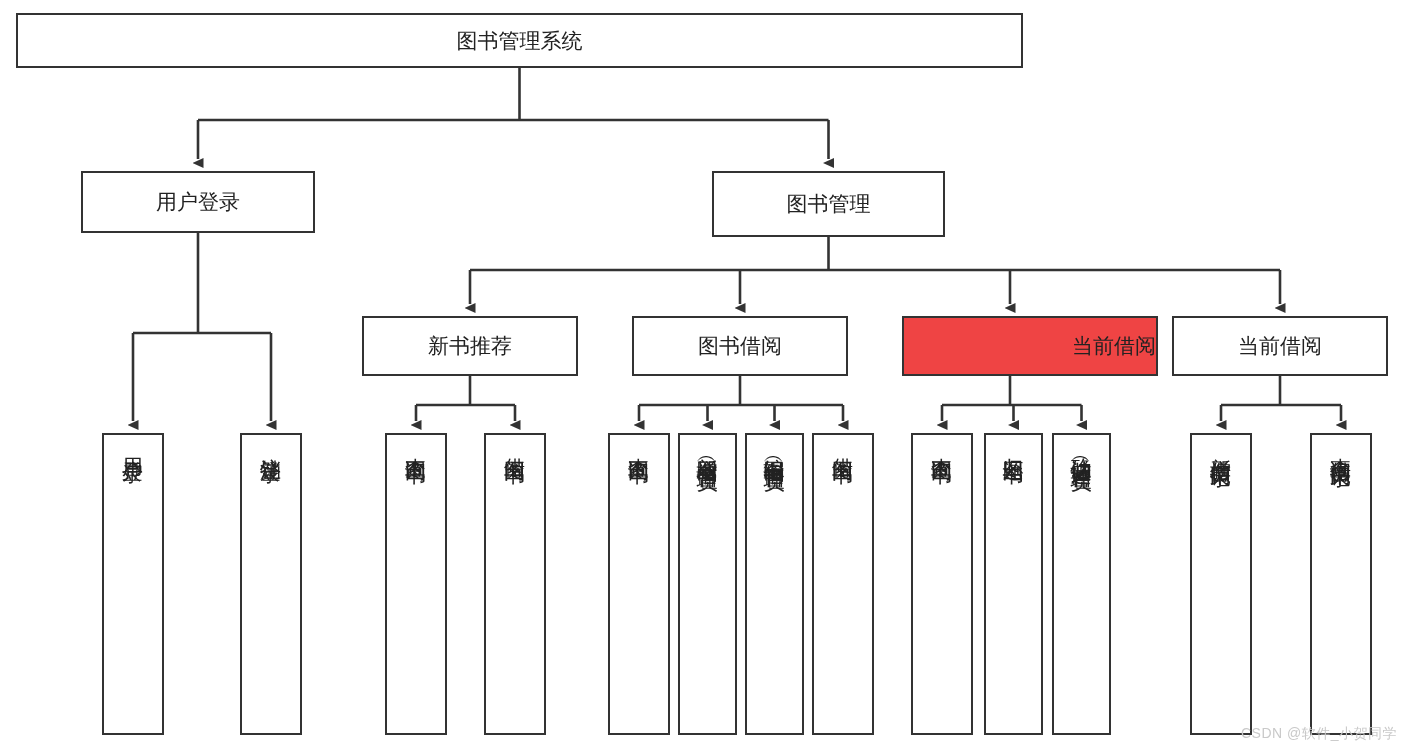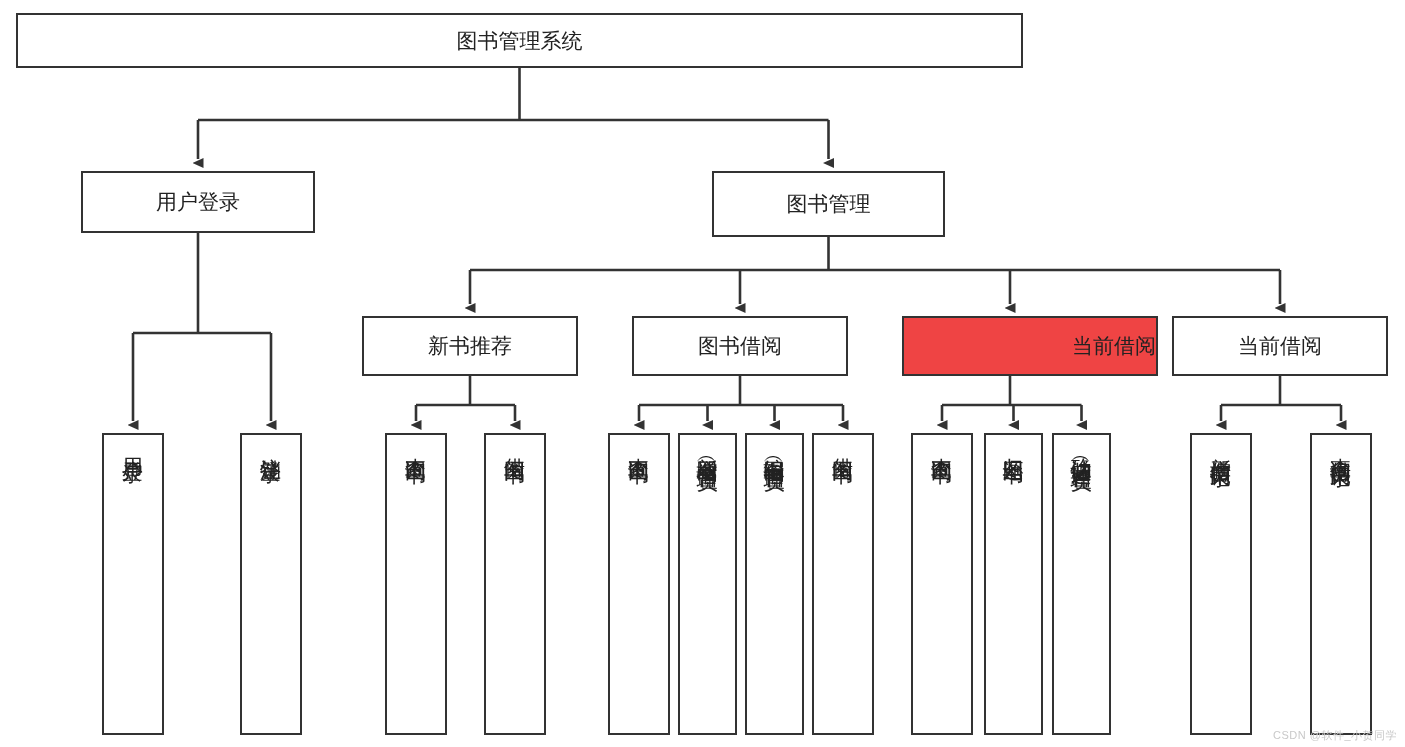--- a/index.html
+++ b/index.html
@@ -61,7 +61,7 @@
     position: absolute;
     right: 8px;
     bottom: 4px;
-    font-size: 11px;
+    font-size: 14px;
     color: #c9c9c9;
     letter-spacing: 0.5px;
     white-space: nowrap;

